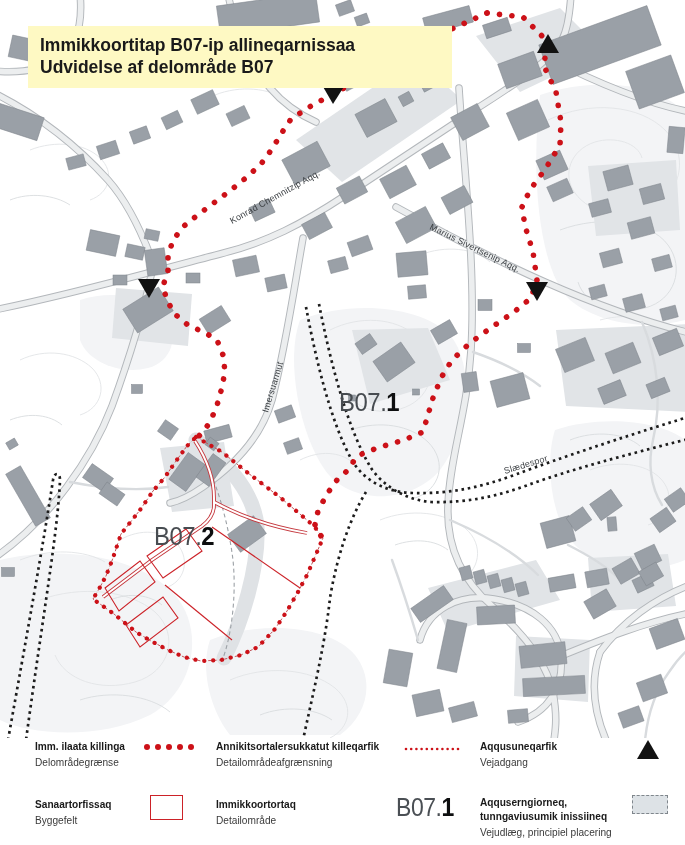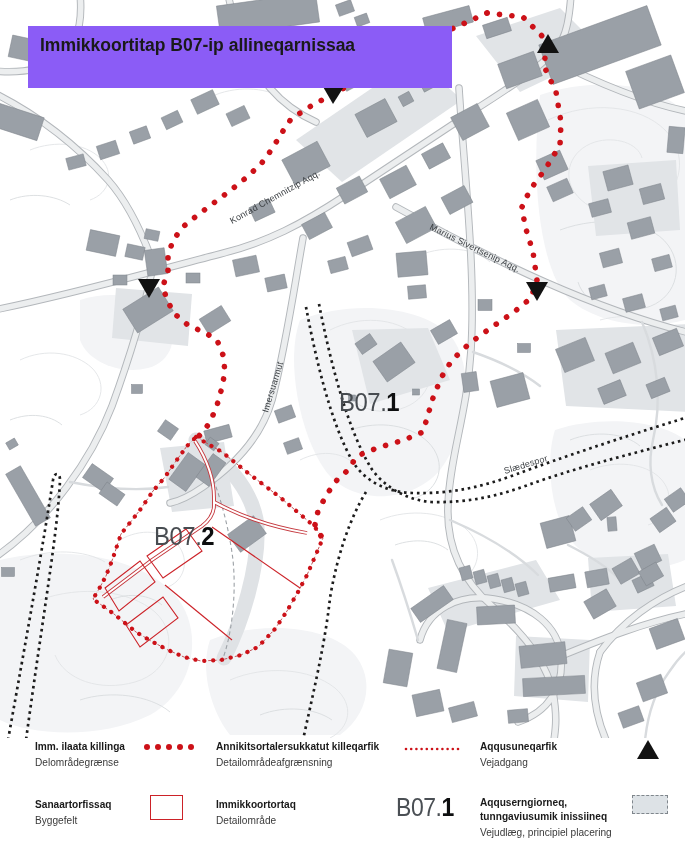--- a/index.html
+++ b/index.html
@@ -29,7 +29,7 @@
   .area-label{font-size:26px;fill:#474c51;letter-spacing:-0.5px;}
   .area-num{font-weight:bold;fill:#0d0e0f;}
   
-  .titlebox{position:absolute;left:28px;top:26px;width:424px;height:62px;background:#8b5cf6;
+  .titlebox{position:absolute;left:28px;top:26px;width:424px;height:62px;background:#fef9c3;
             box-sizing:border-box;padding:8px 0 0 12px;}
   .titlebox .t1,.titlebox .t2{font-weight:bold;font-size:17.5px;line-height:22px;color:#1a1a1a;}
   

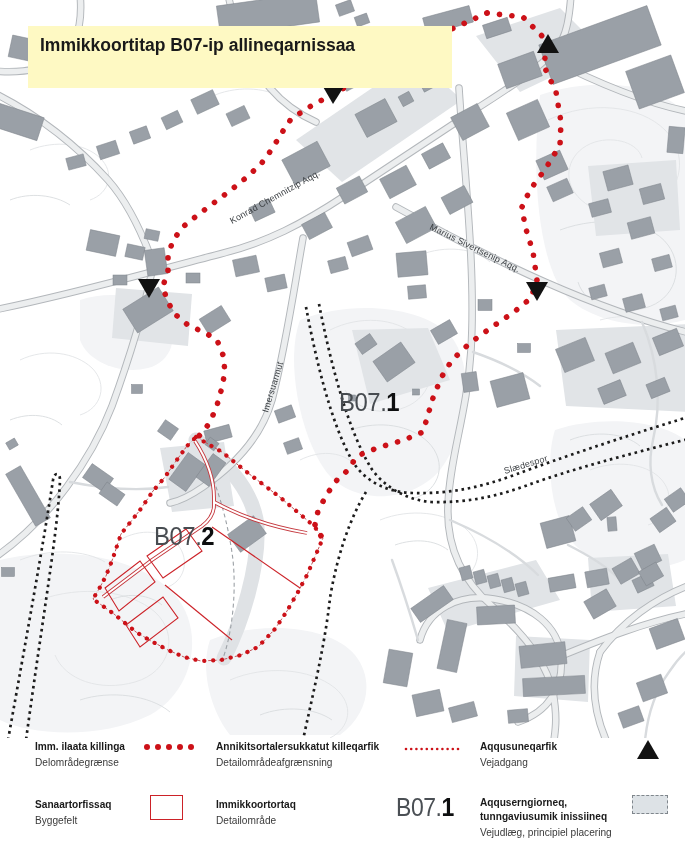--- a/index.html
+++ b/index.html
@@ -326,6 +326,7 @@
 
   <div class="titlebox">
     <div class="t1">Immikkoortitap B07-ip allineqarnissaa</div>
+    <div class="t2">Udvidelse af delområde B07</div>
   </div>
 
   <div>

